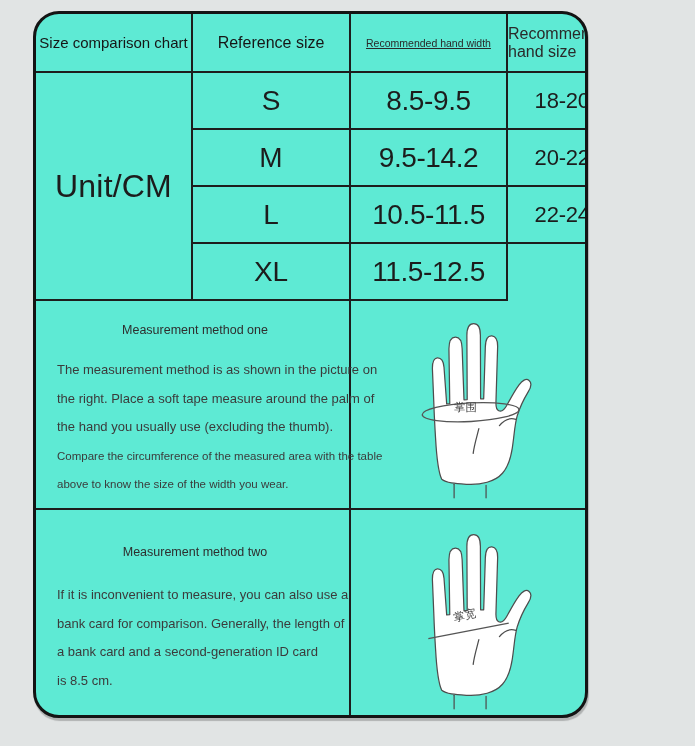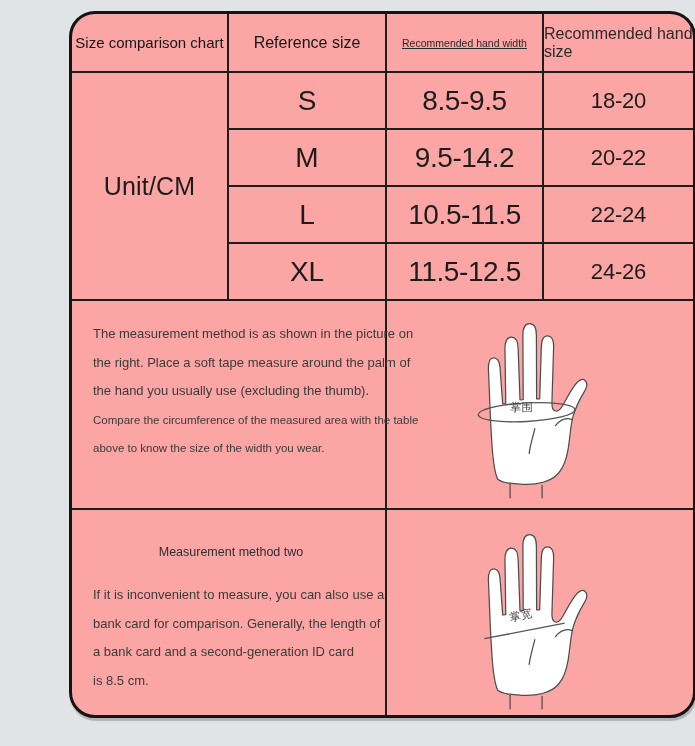--- a/index.html
+++ b/index.html
@@ -13,9 +13,9 @@
   }
   .card {
     position:absolute; left:33px; top:11px;
-    width:627px; height:707px;
+    width:555px; height:707px;
     box-sizing:border-box;
-    background:#fca5a5;
+    background:#5eead4;
     border:3px solid #141414;
     border-radius:26px;
     box-shadow:1px 3px 1px rgba(0,0,0,0.22);
@@ -23,7 +23,6 @@
     grid-template-columns:157px 158px 157px 1fr;
     grid-template-rows:59px 57px 57px 57px 57px 209px 1fr;
     overflow:hidden;
-    margin-left:36px;
   }
   .cell { display:flex; align-items:center; justify-content:center; box-sizing:border-box; }
   .br { border-right:2px solid #1d1d1d; }

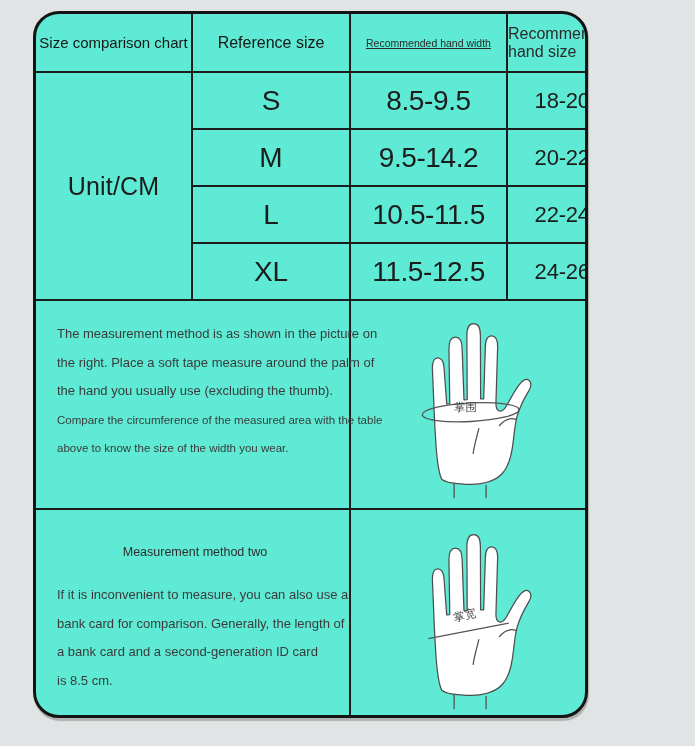--- a/index.html
+++ b/index.html
@@ -31,7 +31,7 @@
   .hdr-ref  { font-size:16px; color:#161616; }
   .hdr-w    { font-size:10.5px; color:#2a2a2a;text-decoration:underline; }
   .hdr-s    { font-size:16px; color:#2a2a2a; }
-  .unit-cell { grid-column:1; grid-row:2/6; font-size:25px; letter-spacing:0.2px; }
+  .unit-cell { grid-column:1; grid-row:2/6; font-size:32px; letter-spacing:0.2px; }
   .size-letter { font-size:28px; }
   .val-width { font-size:28px; letter-spacing:-0.4px; }
   .val-size  { font-size:22px; letter-spacing:-0.2px; }

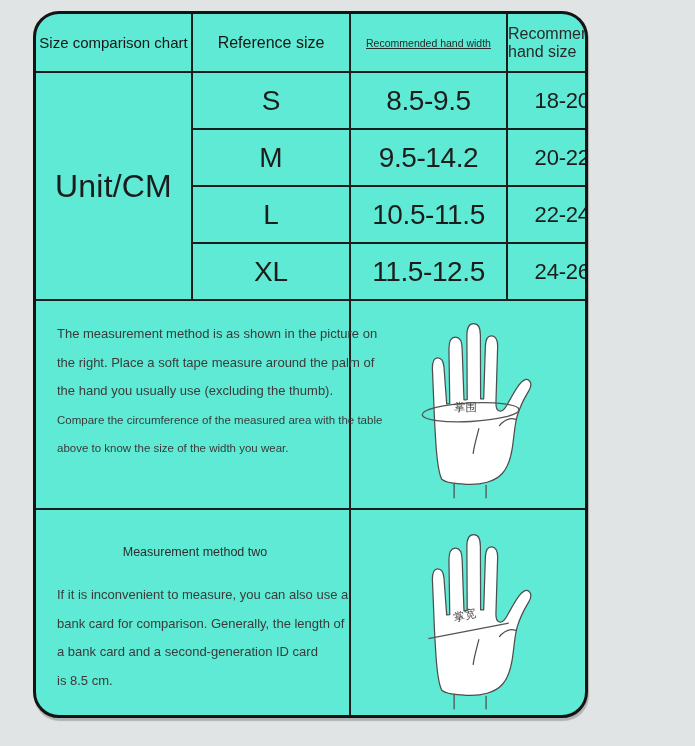--- a/index.html
+++ b/index.html
@@ -79,7 +79,6 @@
 
   <div class="cell br bb size-letter" style="grid-column:2;grid-row:5;">XL</div>
   <div class="cell br bb val-width" style="grid-column:3;grid-row:5;">11.5-12.5</div>
-  <div class="cell bb val-size" style="grid-column:4;grid-row:5;">24-26</div>
 
   <div class="m-text m1 br bb row6">
     <div class="m-body">

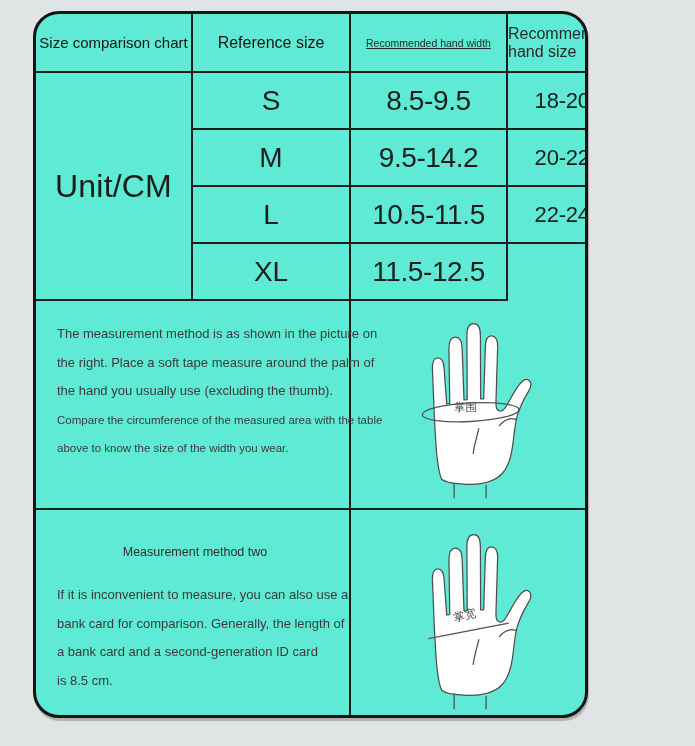--- a/index.html
+++ b/index.html
@@ -81,6 +81,7 @@
   <div class="cell br bb val-width" style="grid-column:3;grid-row:5;">11.5-12.5</div>
 
   <div class="m-text m1 br bb row6">
+    <div class="m-title">Measurement method one</div>
     <div class="m-body">
       <div class="m-line">The measurement method is as shown in the picture on</div>
       <div class="m-line">the right. Place a soft tape measure around the palm of</div>

